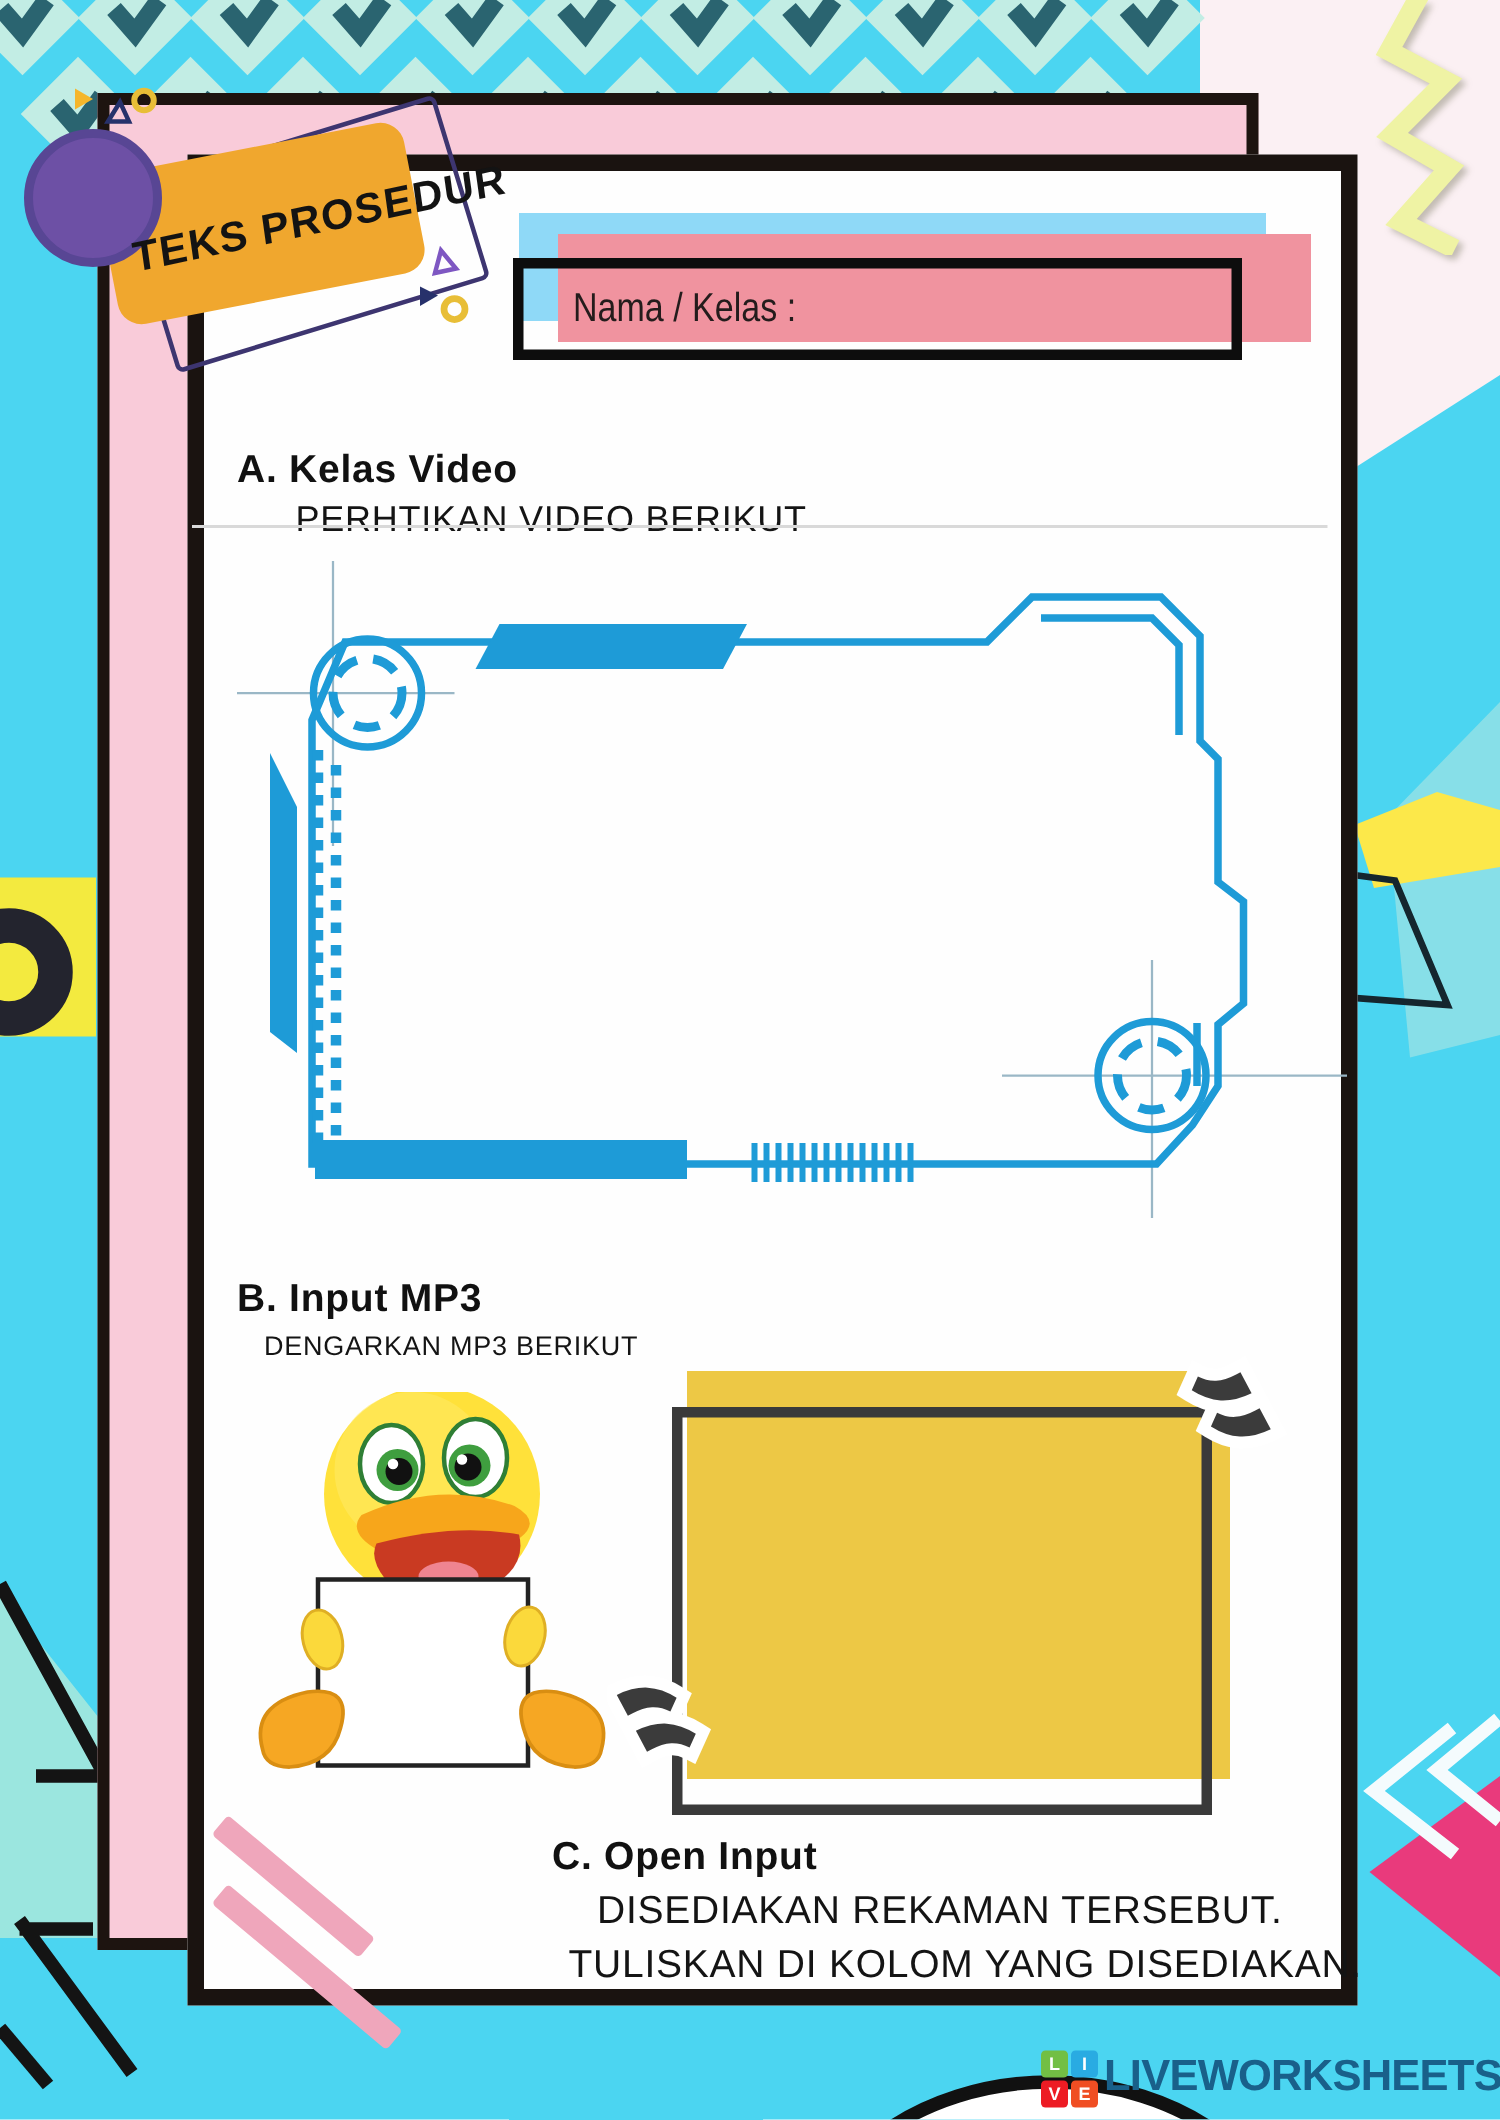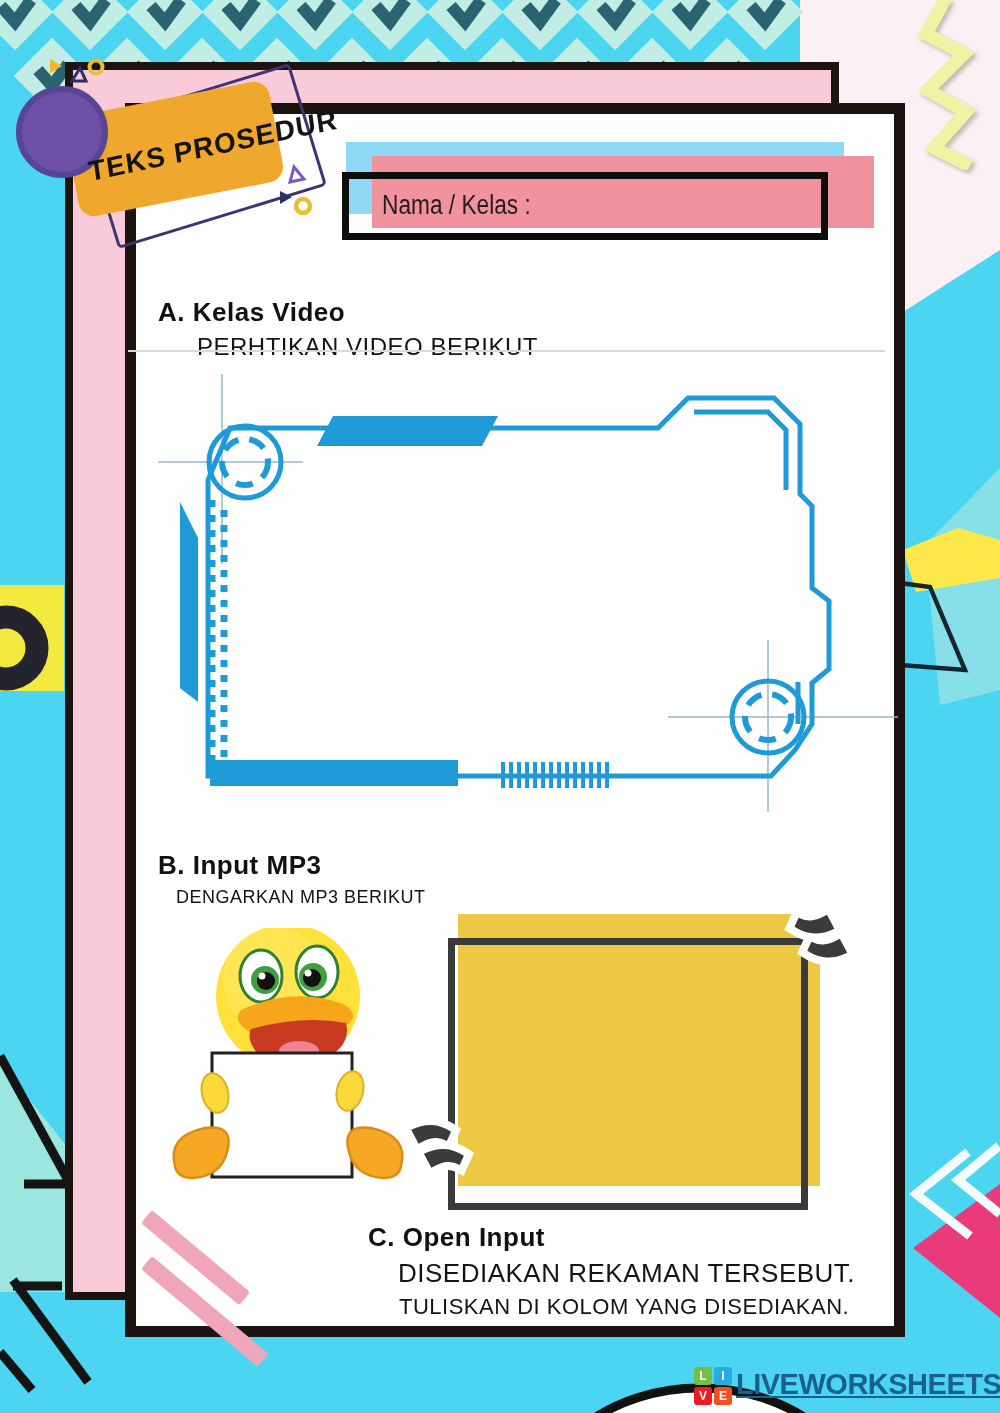--- a/index.html
+++ b/index.html
@@ -208,7 +208,7 @@
 
 <div class="abs hdg" style="left:368px;top:1222px">C. Open Input</div>
 <div class="abs instr" style="left:398px;top:1258px;font-size:26px">DISEDIAKAN REKAMAN TERSEBUT.</div>
-<div class="abs instr" style="left:399px;top:1294px;font-size:22px">TULISKAN DI KOLOM YANG DISEDIAKAN.</div>
+<div class="abs instr" style="left:379px;top:1294px;font-size:26px">TULISKAN DI KOLOM YANG DISEDIAKAN.</div>
 
 <div class="abs logo-grid" style="left:694px;top:1367px">
   <div class="logo-cell lc0">L</div>

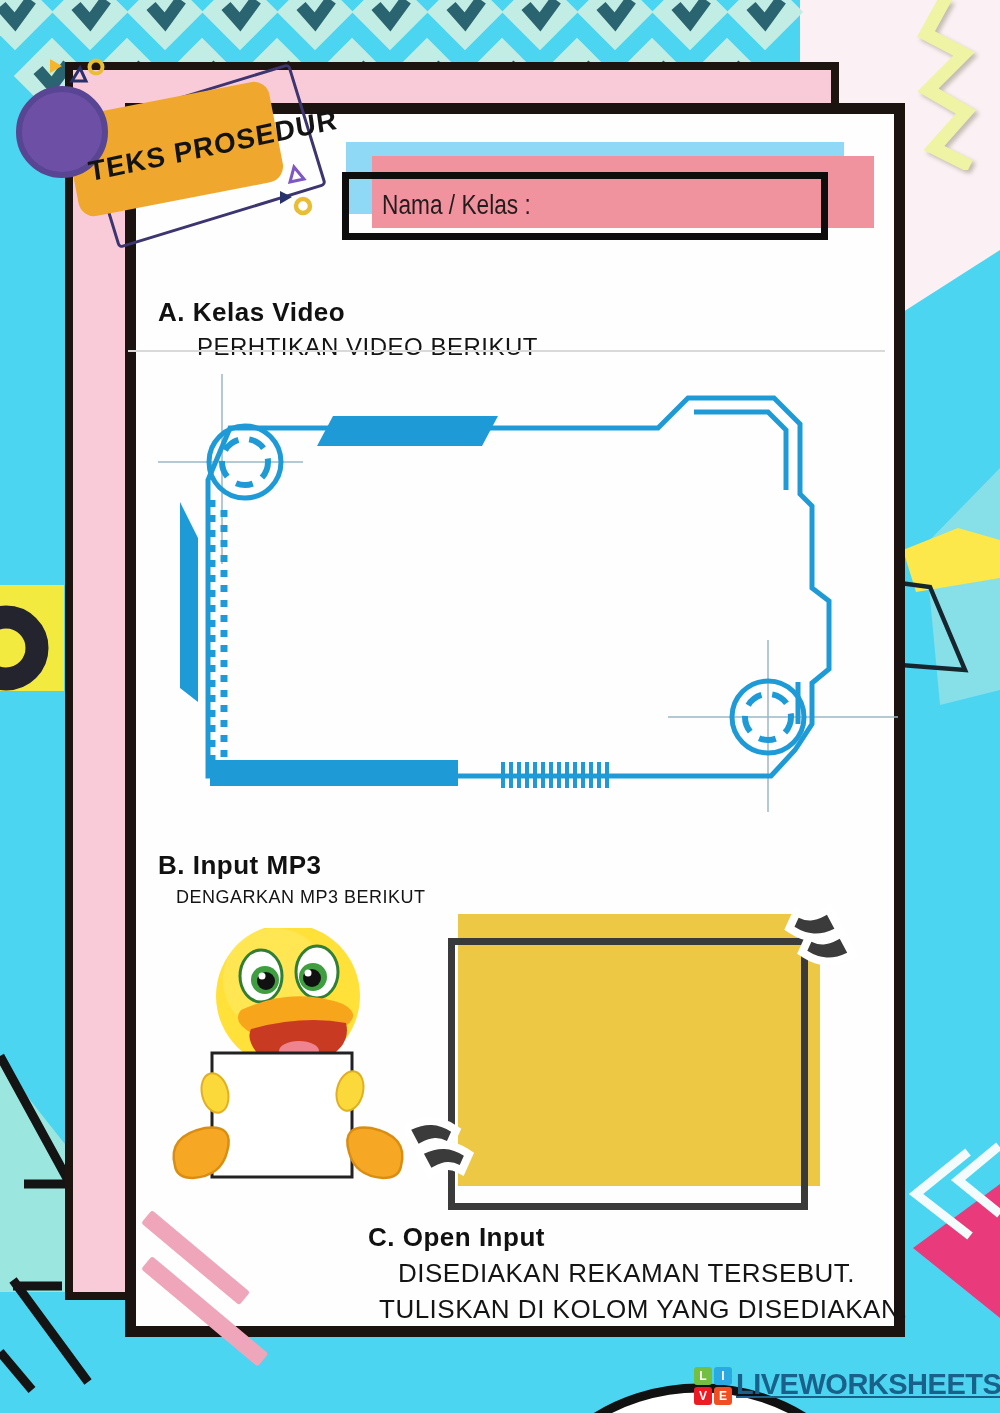--- a/index.html
+++ b/index.html
@@ -25,7 +25,7 @@
   .logo-grid{display:grid;grid-template-columns:18px 18px;grid-template-rows:18px 18px;gap:2px;}
   .logo-cell{color:#fff;font-weight:bold;font-size:12px;line-height:18px;text-align:center;border-radius:3px;}
   .lc0{background:#72BF44}.lc1{background:#29ABE2}.lc2{background:#ED1C24}.lc3{background:#F04E23}
-  .brand{font-weight:800;font-size:29px;color:#19608A;letter-spacing:-0.5px;white-space:nowrap;text-decoration:underline;}
+  .brand{font-weight:800;font-size:29px;color:#19608A;letter-spacing:-0.5px;white-space:nowrap;}
   .thinline{background:#d9d9d9;height:2px;}
 </style>
 </head>

